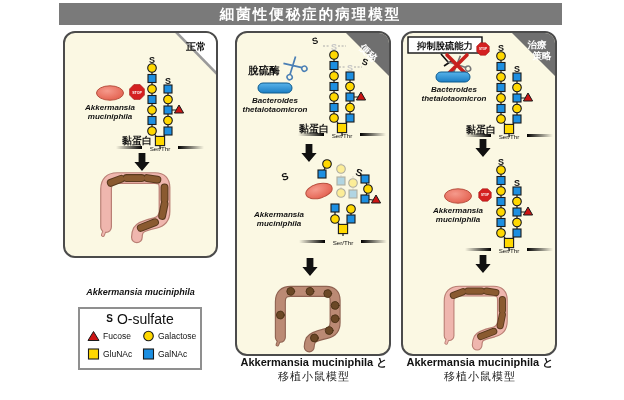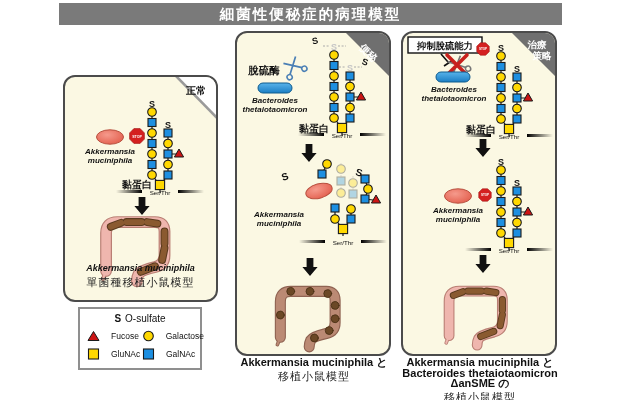--- a/index.html
+++ b/index.html
@@ -11,7 +11,7 @@
   .panel{position:absolute;top:31px;background:#fbf8e3;border:2px solid #4b4b4b;border-radius:12px;
          overflow:hidden;box-sizing:border-box;}
   .panel svg{position:absolute;left:0;top:0;}
-  #panel-normal{left:63px;width:155px;height:227px;margin-top:44px;}
+  #panel-normal{left:63px;width:155px;height:227px;}
   #panel-constipation{left:235px;width:156px;height:325px;}
   #panel-treatment{left:401px;width:156px;height:325px;}
   .caption{position:absolute;text-align:center;color:#111;}

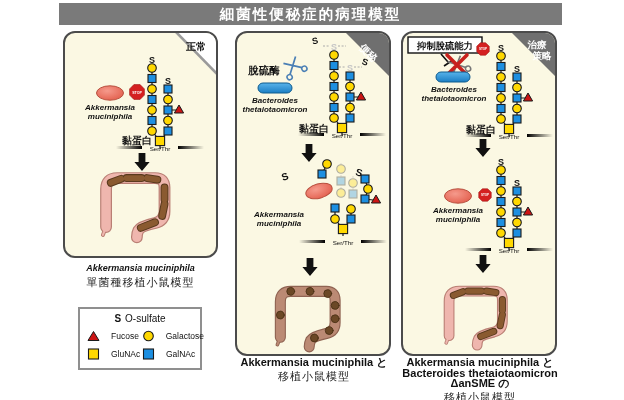--- a/index.html
+++ b/index.html
@@ -15,7 +15,7 @@
   #panel-constipation{left:235px;width:156px;height:325px;}
   #panel-treatment{left:401px;width:156px;height:325px;}
   .caption{position:absolute;text-align:center;color:#111;}
-  .cap-latin{font-size:9px;font-weight:bold;font-style:italic;line-height:11px;}
+  .cap-latin{font-size:9px;font-weight:bold;font-style:italic;line-height:11px;margin-top:24px;}
   .cap-latin2{font-size:11px;font-weight:bold;line-height:10.5px;}
   .cap-cjk{font-size:11px;letter-spacing:1px;color:#222;line-height:14px;margin-top:1px;}
   #caption-normal{left:48px;top:263px;width:185px;}

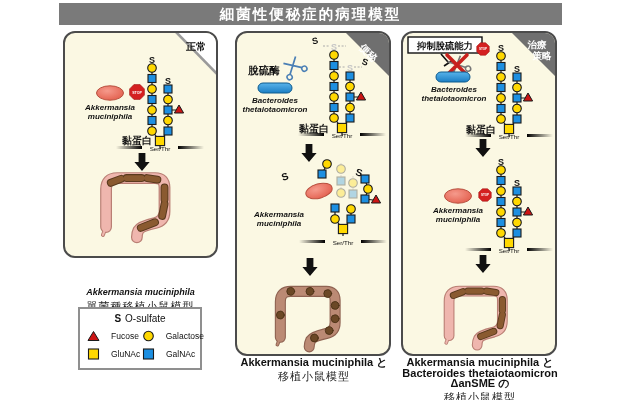--- a/index.html
+++ b/index.html
@@ -297,7 +297,6 @@
   
   <div class="caption" id="caption-normal">
     <div class="cap-latin">Akkermansia muciniphila</div>
-    <div class="cap-cjk">單菌種移植小鼠模型</div>
   </div>
   <div class="caption" id="caption-constipation">
     <div class="cap-latin2">Akkermansia muciniphila と</div>

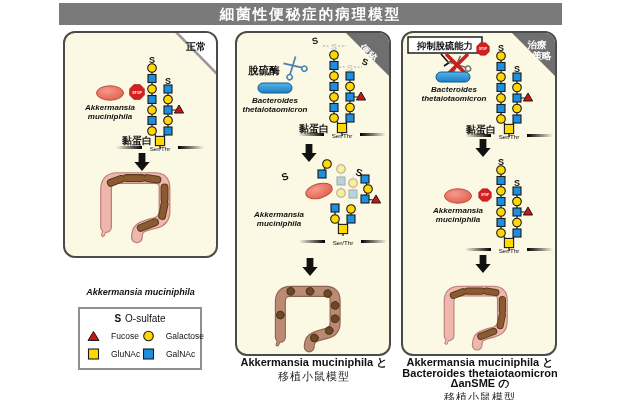--- a/index.html
+++ b/index.html
@@ -312,7 +312,7 @@
   <div class="legend">
     <div class="legend-row1">
       <span class="legend-sym-s">S</span>
-      <span style="font-size:10px">O-sulfate</span>
+      <span style="font-size:14px">O-sulfate</span>
     </div>
     <div class="legend-grid">
       <div class="legend-item">

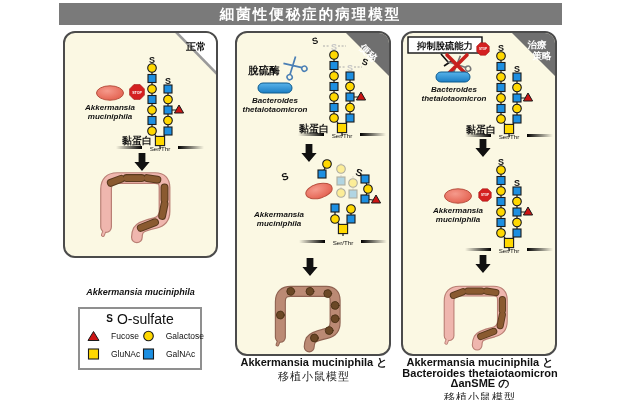--- a/index.html
+++ b/index.html
@@ -26,7 +26,7 @@
   .legend-row1{display:flex;justify-content:center;align-items:center;gap:4px;height:19px;}
   .legend-sym-s{font-weight:bold;font-size:10px;}
   .legend-grid{display:grid;grid-template-columns:55px 62px;row-gap:3px;padding-left:7px;}
-  .legend-item{display:flex;align-items:center;gap:11px;height:15px;}
+  .legend-item{display:flex;align-items:center;gap:3px;height:15px;}
   svg text{font-family:"Liberation Sans","DejaVu Sans",sans-serif;}
 </style>
 </head>

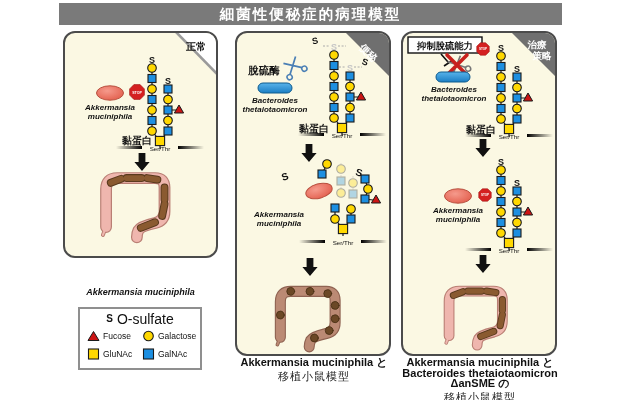--- a/index.html
+++ b/index.html
@@ -304,7 +304,6 @@
   </div>
   <div class="caption" id="caption-treatment">
     <div class="cap-latin2">Akkermansia muciniphila と</div>
-    <div class="cap-latin2">Bacteroides thetaiotaomicron ΔanSME の</div>
     <div class="cap-cjk">移植小鼠模型</div>
   </div>
 

